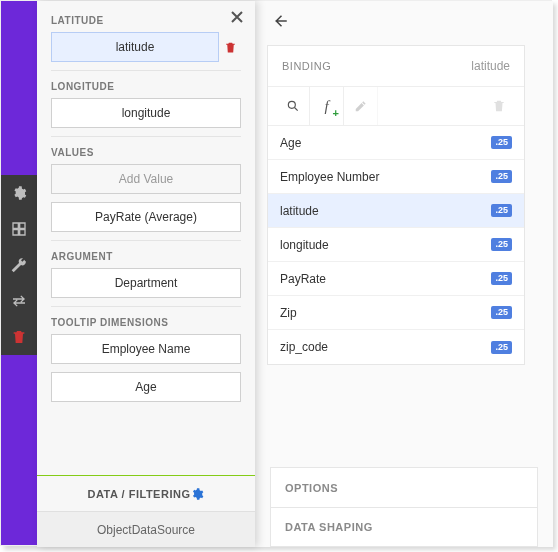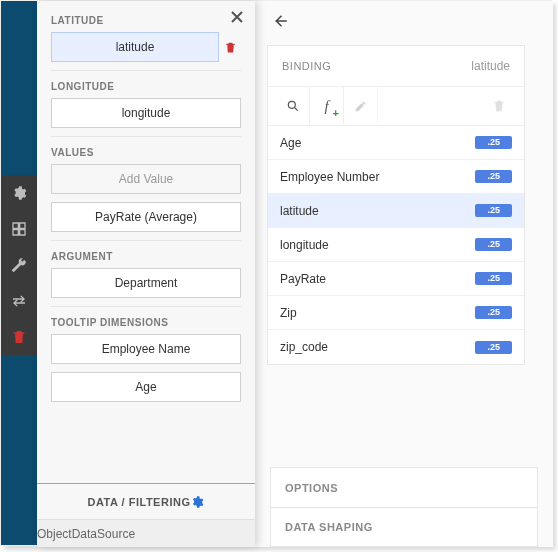--- a/index.html
+++ b/index.html
@@ -4,7 +4,7 @@
 <style>
 *{box-sizing:border-box;margin:0;padding:0;font-family:"Segoe UI",Tahoma,Arial,sans-serif}
 body{background:#fff;width:558px;height:552px;overflow:hidden;position:relative}
-.stage{width:552px;height:546px;position:relative;background:#0c4a6e;border:1px solid #eee}
+.stage{width:552px;height:546px;position:relative;background:#6d28d9;border:1px solid #eee}
 .shadow-stage{position:absolute;left:4px;top:4px;width:552px;height:546px;background:rgba(0,0,0,.15);filter:blur(2px);z-index:0}
 .iconbar{position:absolute;left:0;top:174px;width:36px;background:#3a3a3a;display:flex;flex-direction:column;z-index:2}
 .iconbar .ic{width:36px;height:36px;display:flex;align-items:center;justify-content:center;color:#b8b8b8;cursor:pointer}

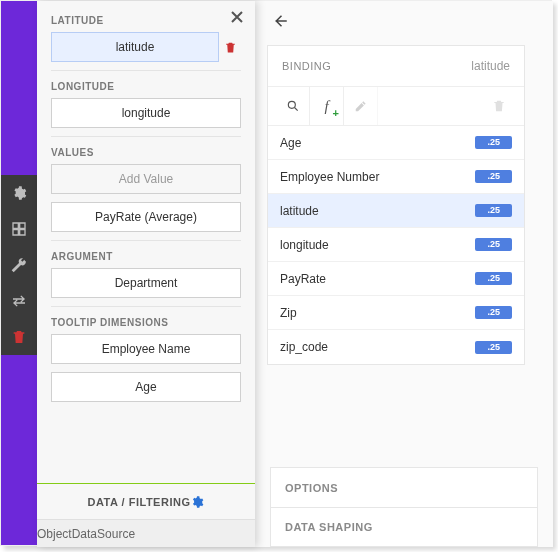--- a/index.html
+++ b/index.html
@@ -47,7 +47,7 @@
 .field:last-child{border-bottom:none}
 .field.selected{background:#e8f0ff}
 .field .nm{flex:1}
-.badge{font-size:9px;font-weight:600;color:#fff;background:#4f7fe0;border-radius:2px;padding:2px 12px;min-width:18px;text-align:center;line-height:1}
+.badge{font-size:9px;font-weight:600;color:#fff;background:#4f7fe0;border-radius:2px;padding:2px 4px;min-width:18px;text-align:center;line-height:1}
 .section-bar{margin:0 15px;height:40px;border:1px solid #e6e6e6;border-bottom:none;background:#fff;display:flex;align-items:center;padding:0 14px;font-size:11px;color:#8a8a8a;letter-spacing:.5px;font-weight:600;cursor:pointer}
 .section-bar.last{border-bottom:1px solid #e6e6e6}
 .mapbg{position:absolute;left:254px;top:0;right:0;bottom:0;z-index:0;opacity:.25}

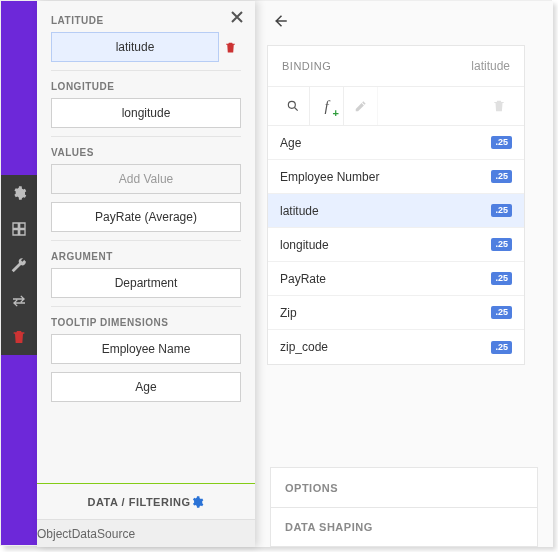--- a/index.html
+++ b/index.html
@@ -25,7 +25,7 @@
 .pill-row .trash svg{width:13px;height:13px;fill:#cc3333}
 .datafilter{height:36px;border-top:1px solid #84cc16;display:flex;align-items:center;justify-content:center;font-size:11px;color:#555;font-weight:600;letter-spacing:.5px;background:#f7f7f7;cursor:pointer;}
 .datafilter svg{width:14px;height:14px;fill:#2b73d6}
-.datasource{height:28px;border-top:1px solid #e0e0e0;display:flex;align-items:center;justify-content:flex-start;font-size:12px;color:#666;background:#efefef;cursor:pointer}
+.datasource{height:36px;border-top:1px solid #e0e0e0;display:flex;align-items:center;justify-content:center;font-size:12px;color:#666;background:#efefef;cursor:pointer}
 .rightpanel{position:absolute;left:254px;top:0;width:298px;height:546px;background:#fafafa;z-index:1;padding:0;display:flex;flex-direction:column}
 .rp-top{height:44px;display:flex;align-items:center;padding:0 16px}
 .rp-back{cursor:pointer}

